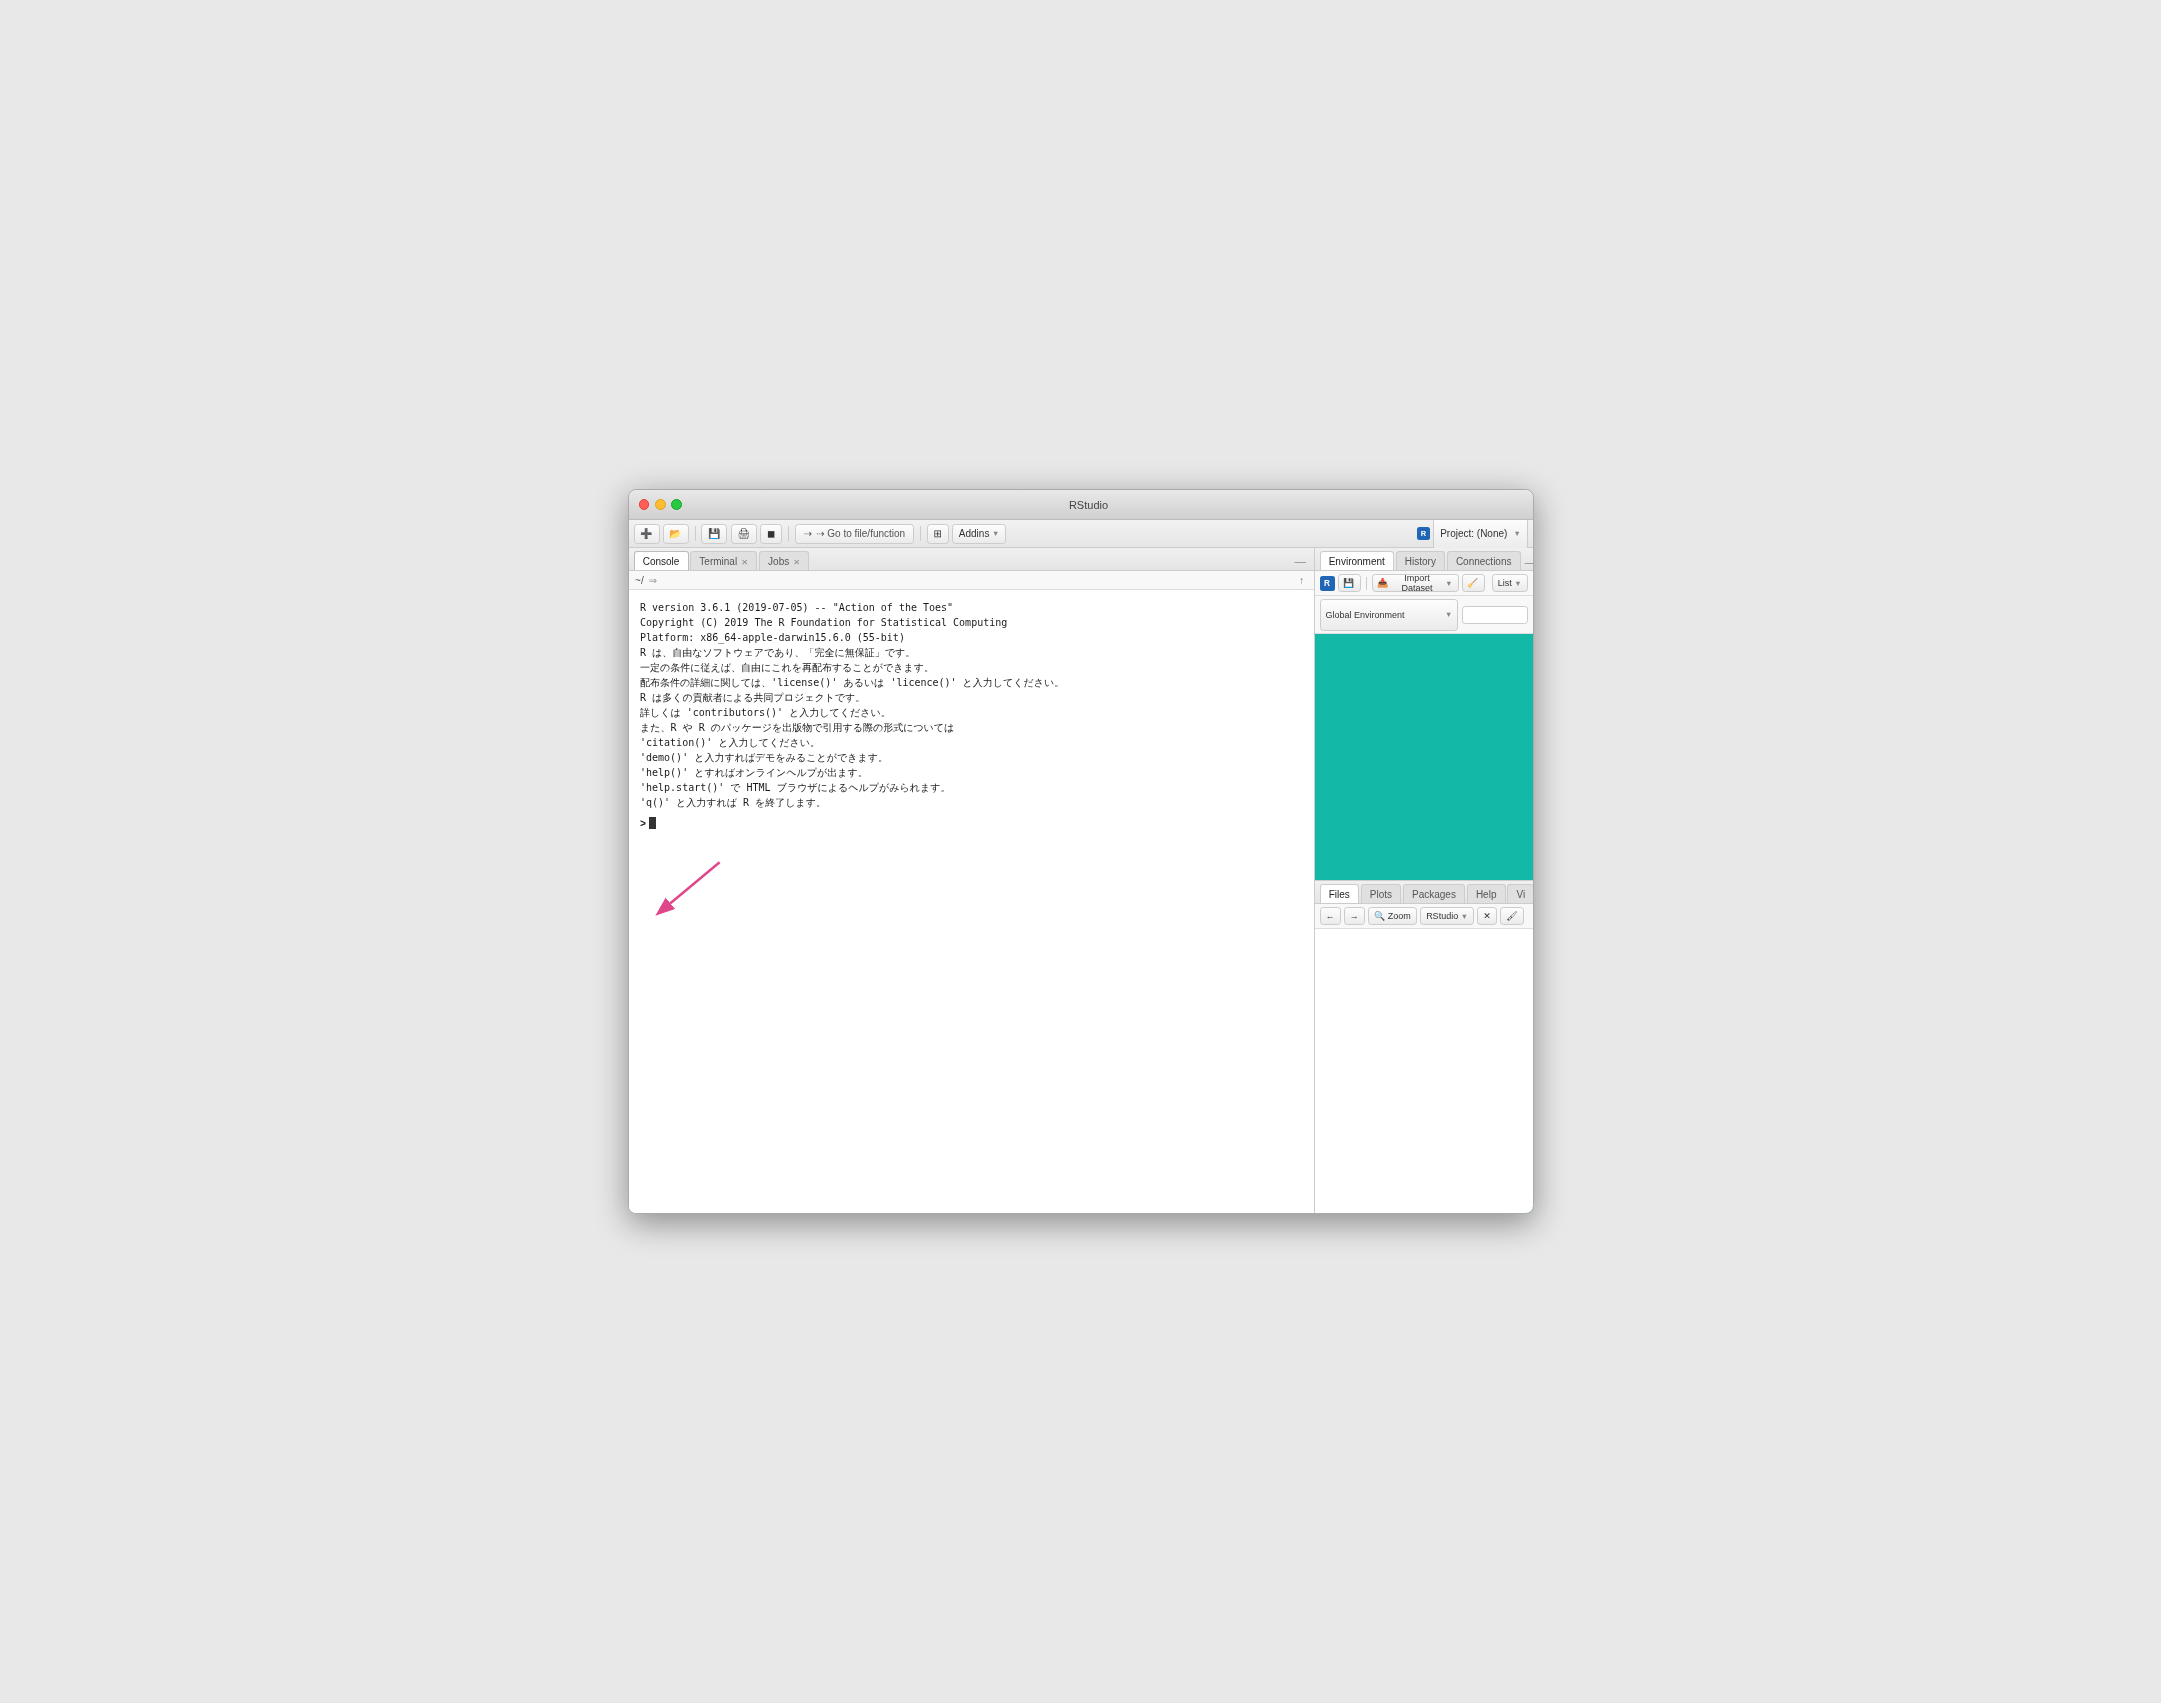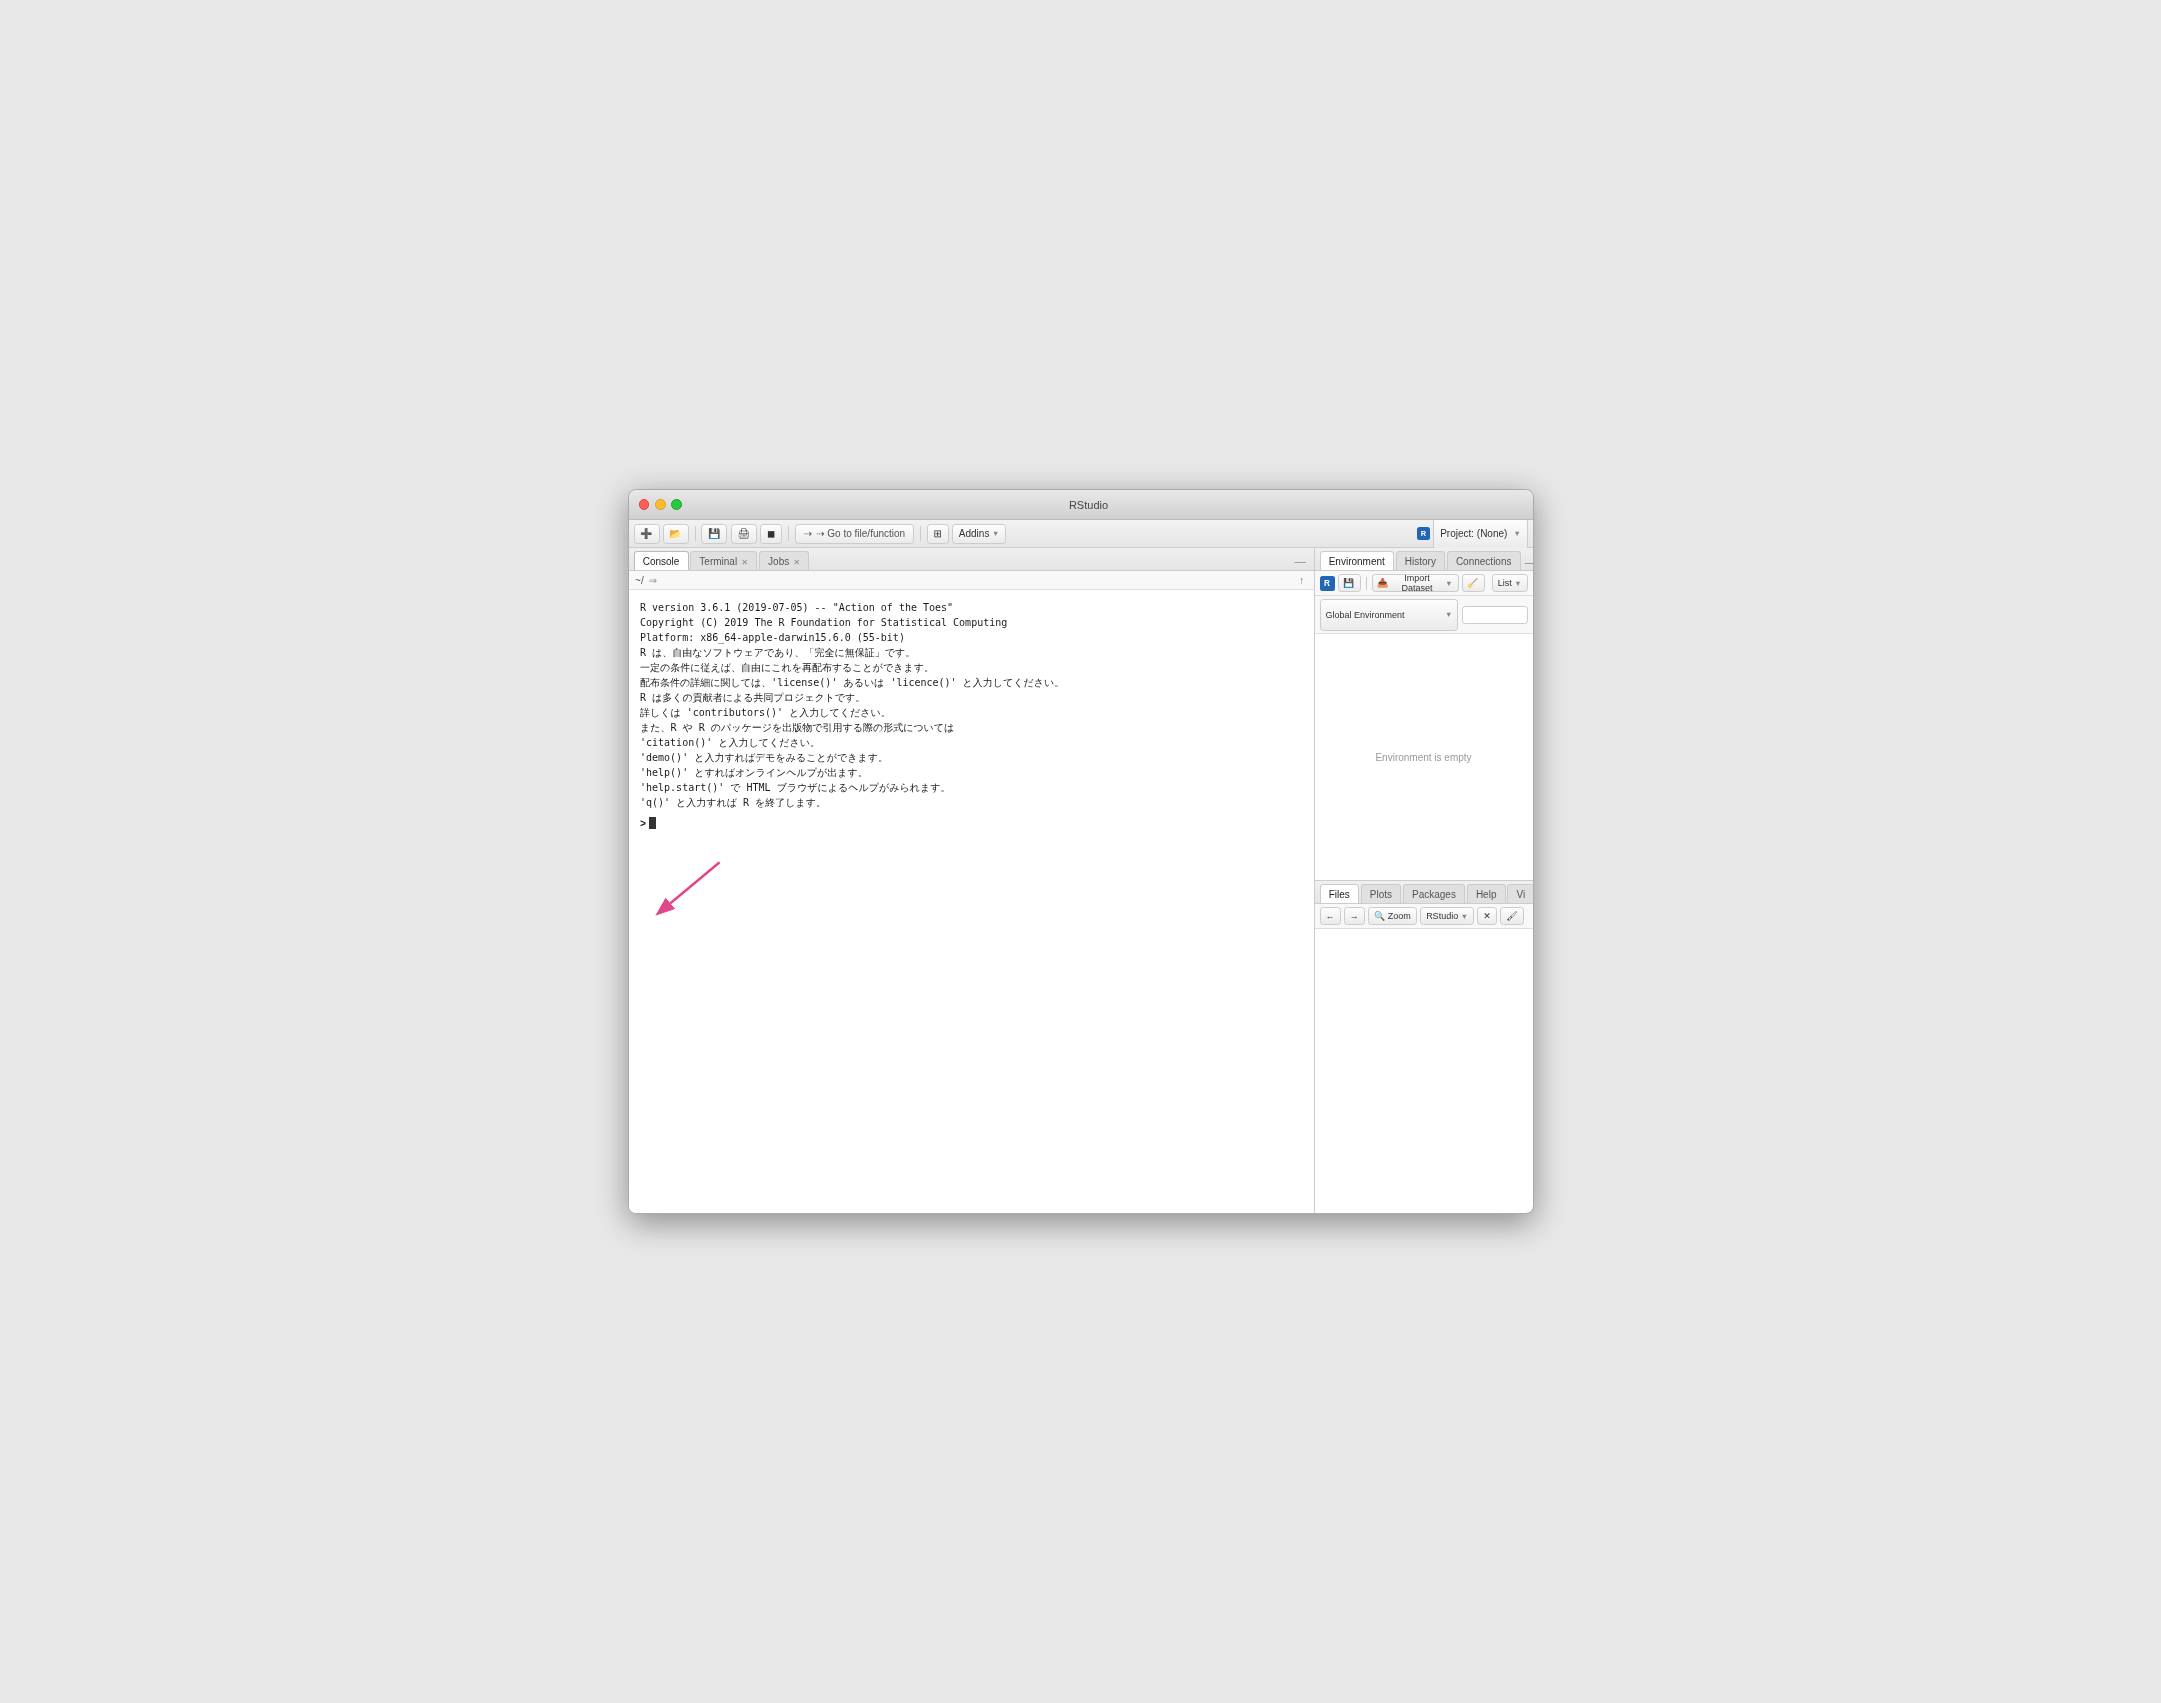--- a/index.html
+++ b/index.html
@@ -533,9 +533,6 @@
           <input class="search-box" type="text" style="width: 66px;">
         </div>
 
-        <div class="env-empty">
-          <span>Environment is empty</span>
-        </div>
       </div>
 
       <div class="lower-right">

